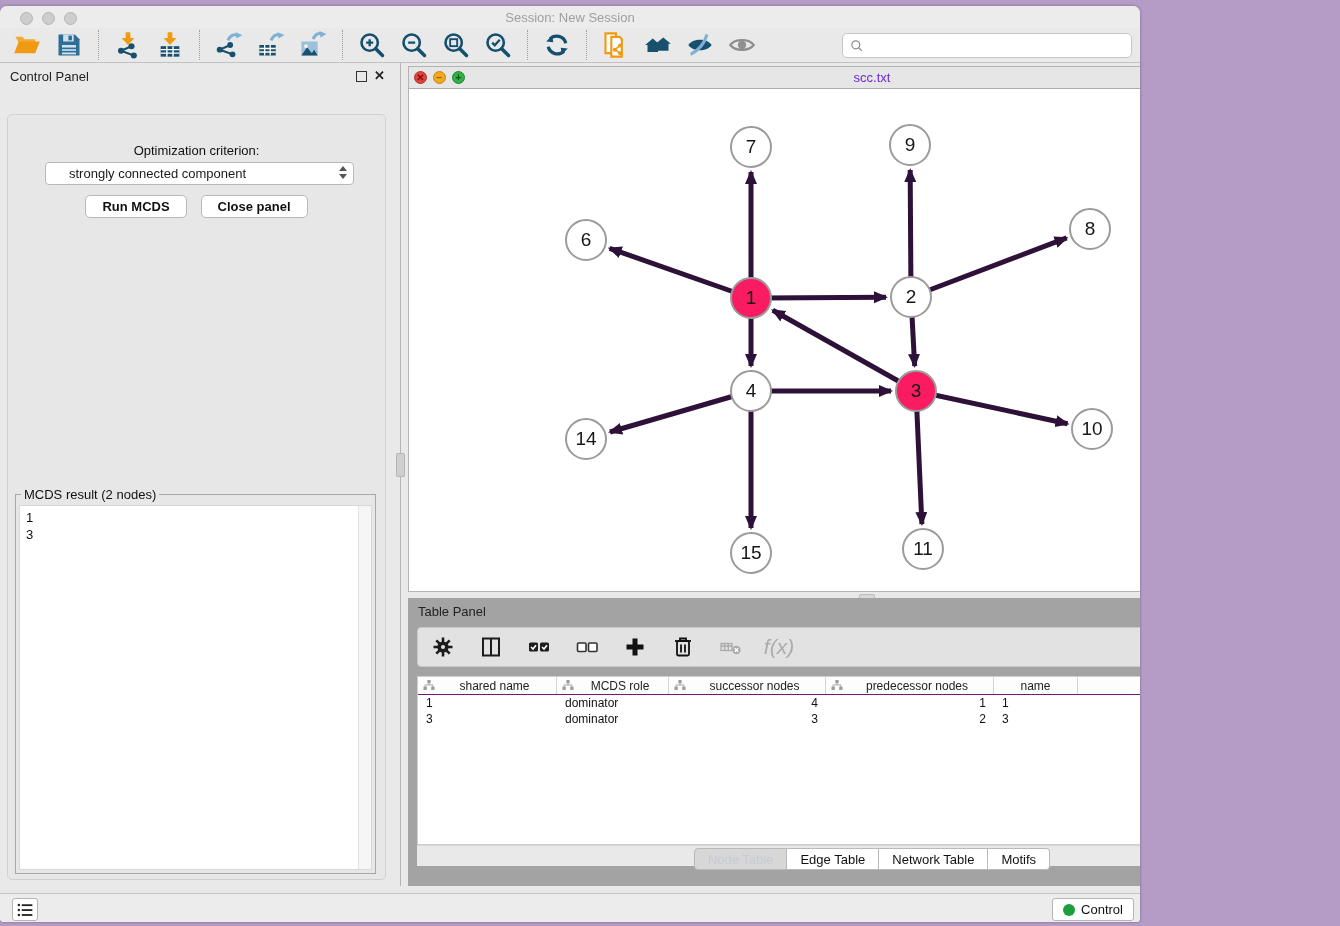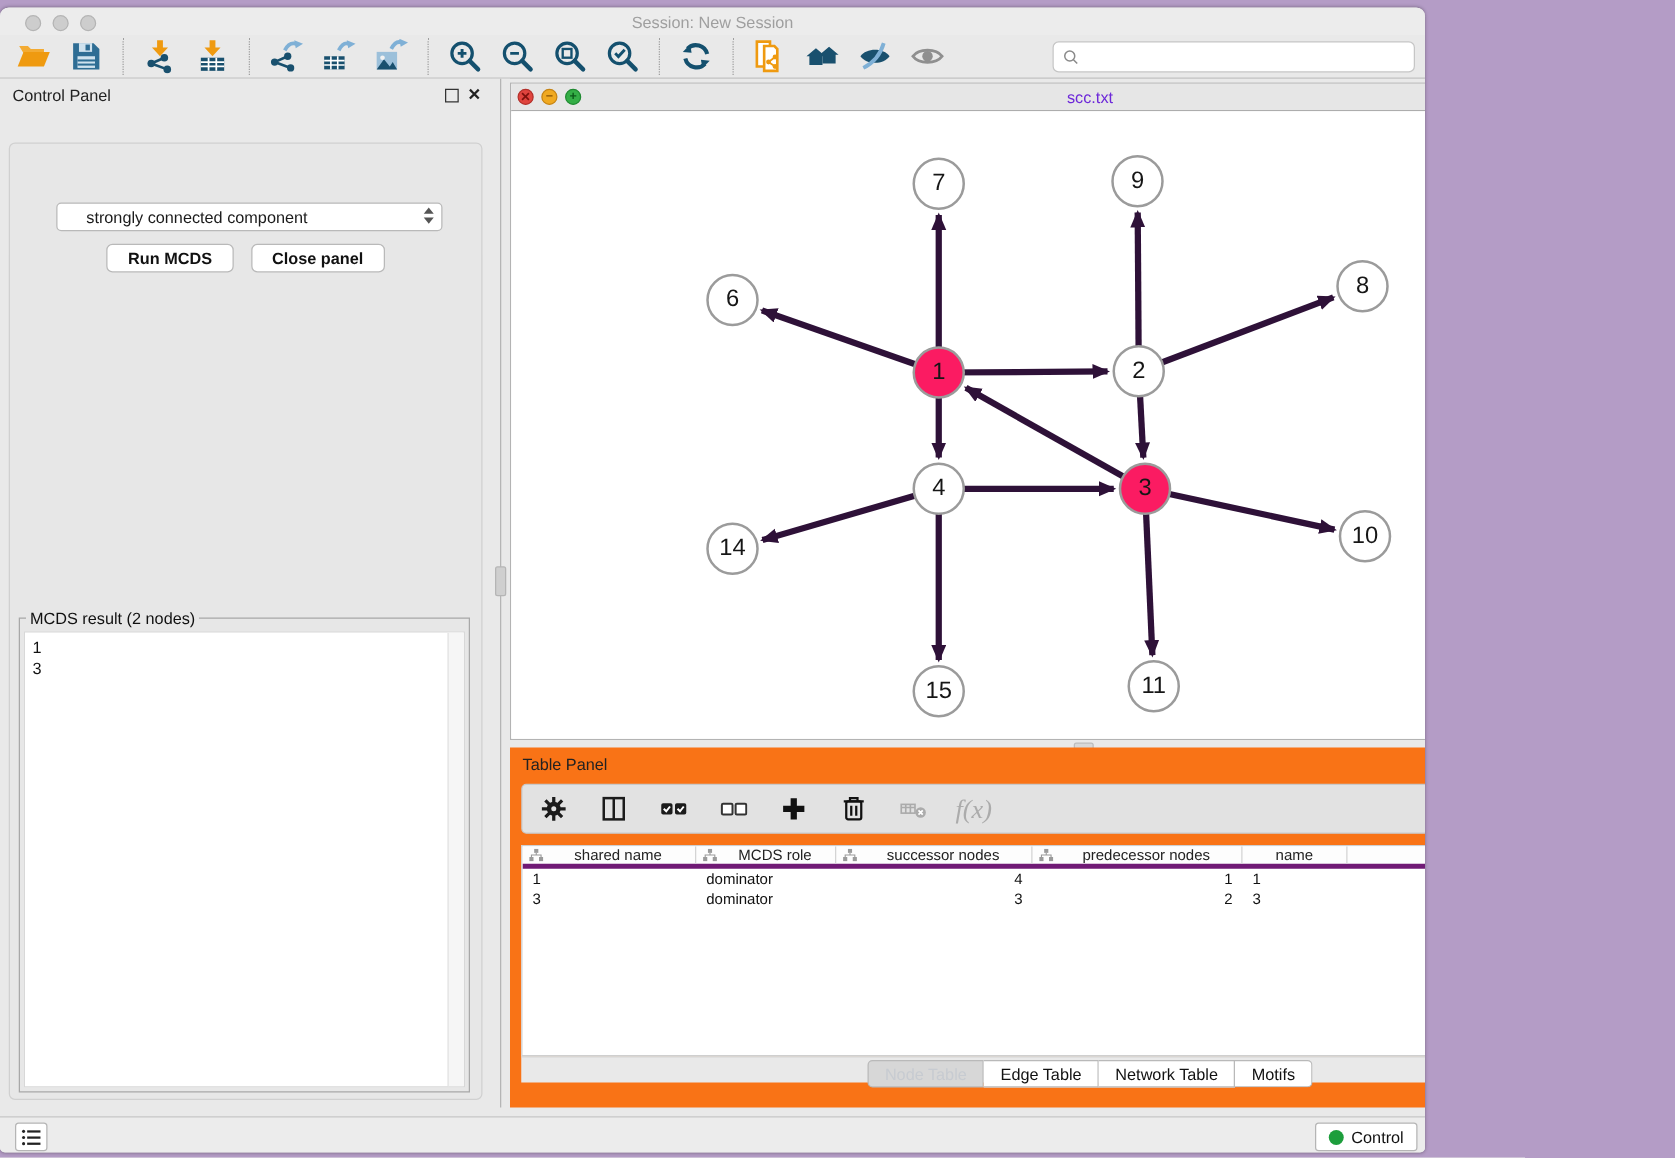--- a/index.html
+++ b/index.html
@@ -269,6 +269,7 @@
       <span class="close-icon cp-close">✕</span>
     </div>
     <div class="cp-inner">
+      <div class="opt-label">Optimization criterion:</div>
       <div class="select">
         <span>strongly connected component</span>
         <span class="select-arrows">

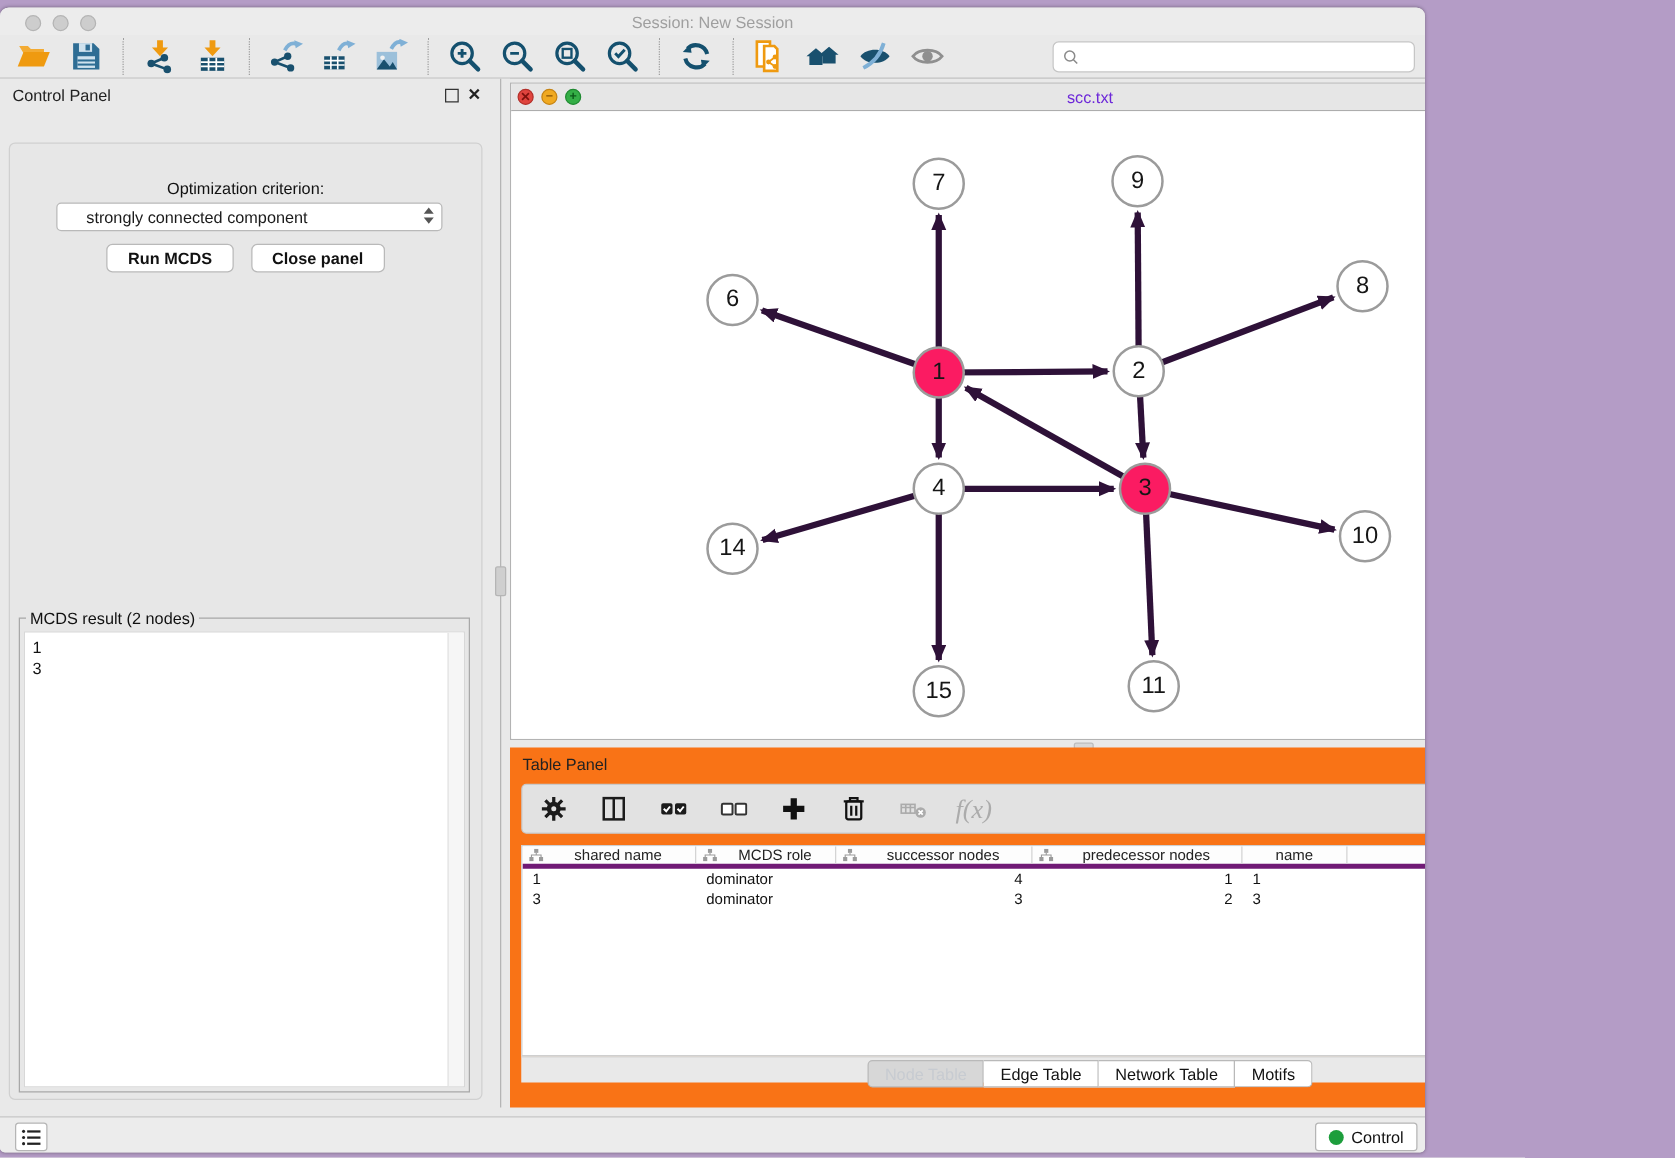--- a/index.html
+++ b/index.html
@@ -71,7 +71,7 @@
   .graph-node.selected { background:#fb1b62; }
 
   
-  .table-panel { position:absolute; left:408px; top:592px; width:928px; height:288px; background:#f97316; }
+  .table-panel { position:absolute; left:408px; top:592px; width:928px; height:288px; background:#a3a3a3; }
   .tp-float { right:26px; } .tp-close { right:9px; }
   .tp-toolbar { position:absolute; left:9px; right:6px; top:29px; height:40px; background:#e2e2e2; border:1px solid #c9c9c9; border-radius:4px; display:flex; align-items:center; padding-left:12px; gap:22px; }
   .tpbtn { width:26px; height:26px; display:flex; align-items:center; justify-content:center; }

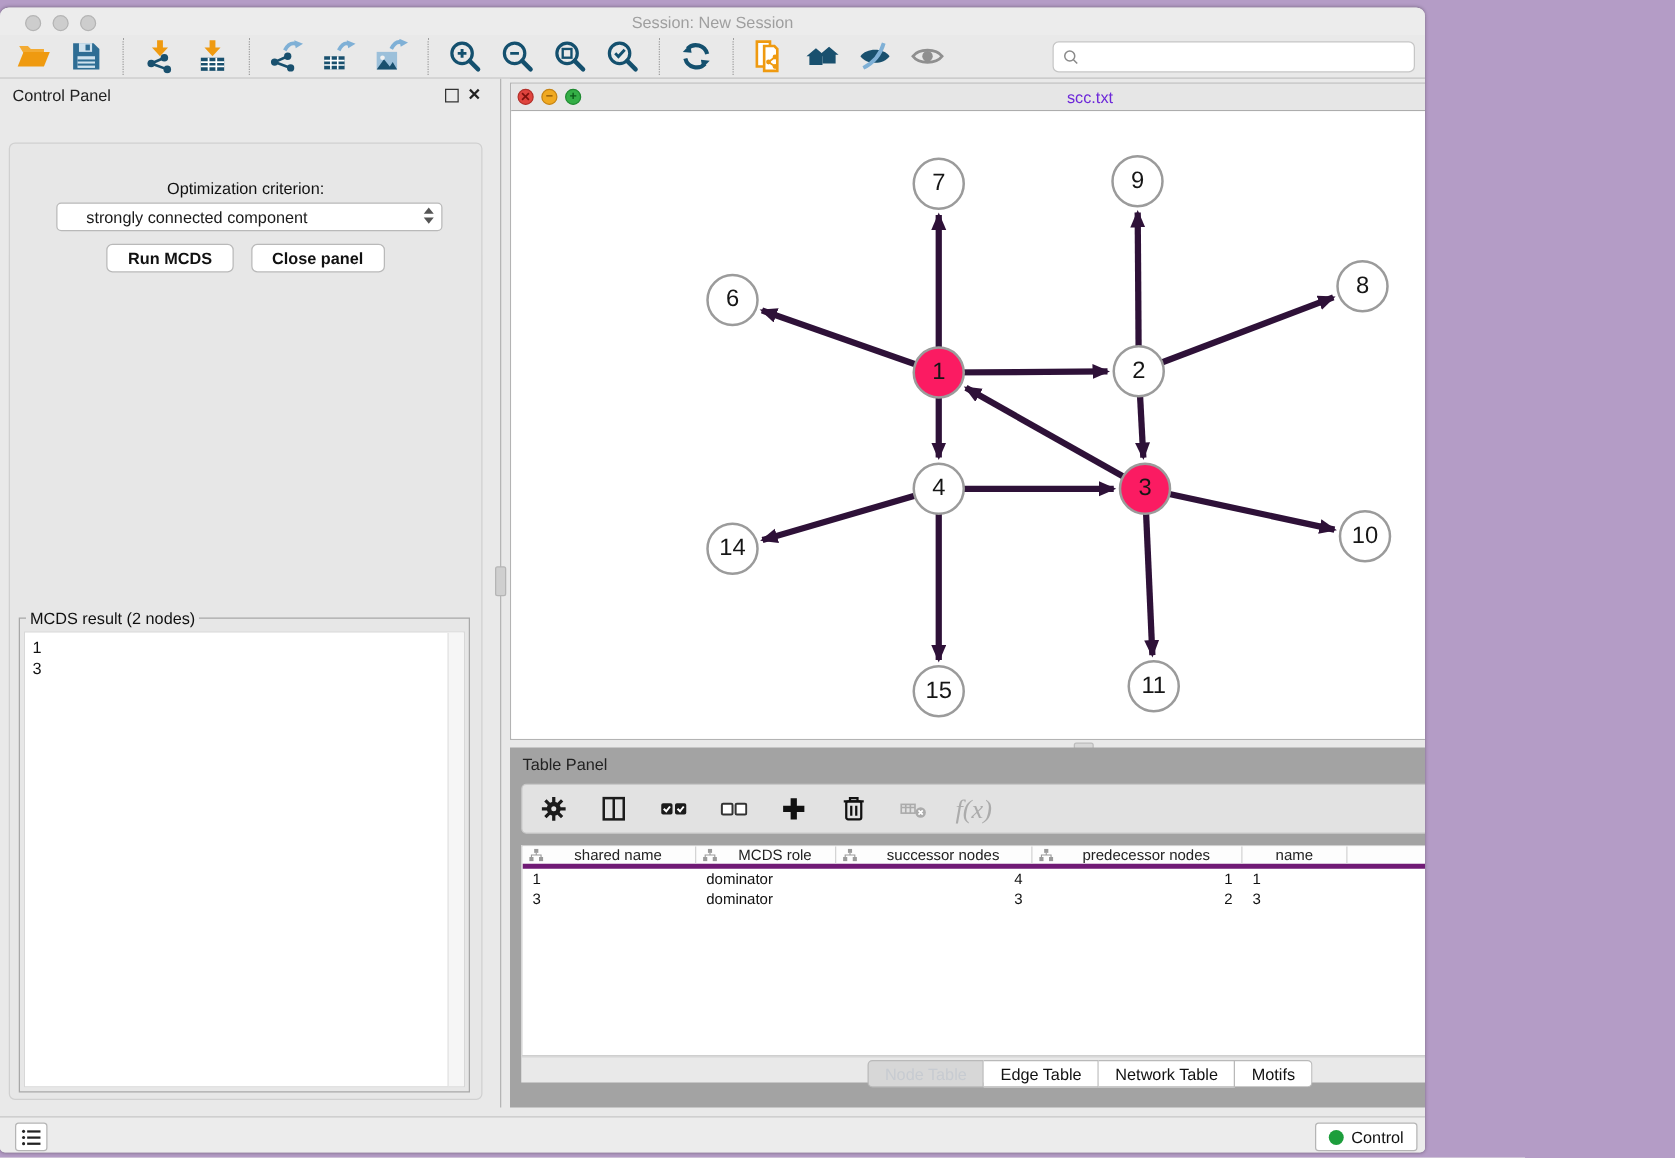--- a/index.html
+++ b/index.html
@@ -76,7 +76,7 @@
   .tp-toolbar { position:absolute; left:9px; right:6px; top:29px; height:40px; background:#e2e2e2; border:1px solid #c9c9c9; border-radius:4px; display:flex; align-items:center; padding-left:12px; gap:22px; }
   .tpbtn { width:26px; height:26px; display:flex; align-items:center; justify-content:center; }
   .tpbtn svg { width:22px; height:22px; }
-  .fx-label { font-family:Liberation Serif, serif; font-style:italic; color:#ababab; font-size:21px; }
+  .fx-label { font-family:Liberation Sans, sans-serif; font-style:italic; color:#ababab; font-size:21px; }
   .tbl { position:absolute; left:9px; right:6px; top:78px; bottom:41px; background:#fff; border:1px solid #cfcfcf; overflow:hidden; }
   .tbl-head { display:flex; height:18px; border-bottom:4px solid #701a75; background:#fdfdfd; }
   .th { display:flex; align-items:center; border-right:1px solid #d4d4d4; font-size:12px; color:#222; padding:0 2px; }

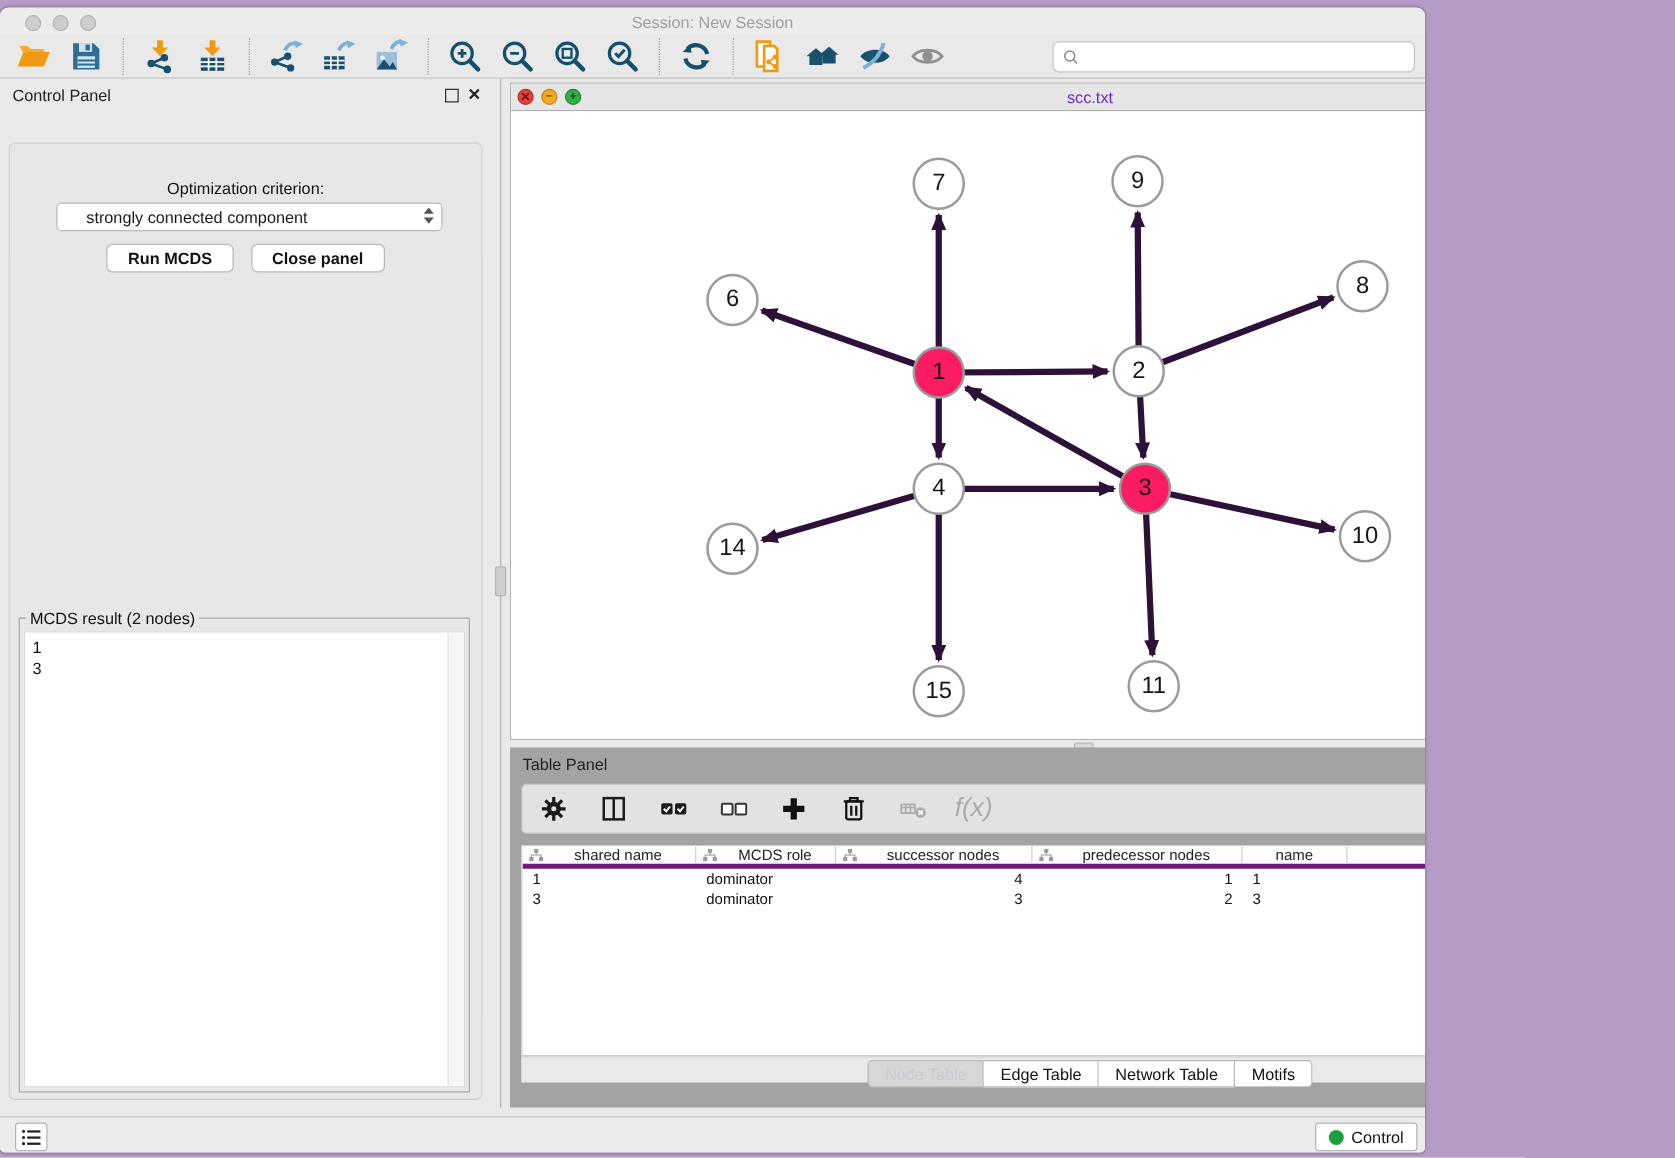--- a/index.html
+++ b/index.html
@@ -78,7 +78,7 @@
   .tpbtn svg { width:22px; height:22px; }
   .fx-label { font-family:Liberation Sans, sans-serif; font-style:italic; color:#ababab; font-size:21px; }
   .tbl { position:absolute; left:9px; right:6px; top:78px; bottom:41px; background:#fff; border:1px solid #cfcfcf; overflow:hidden; }
-  .tbl-head { display:flex; height:18px; border-bottom:4px solid #701a75; background:#fdfdfd; }
+  .tbl-head { display:flex; height:18px; border-bottom:1px solid #701a75; background:#fdfdfd; }
   .th { display:flex; align-items:center; border-right:1px solid #d4d4d4; font-size:12px; color:#222; padding:0 2px; }
   .th .th-label { flex:1; text-align:center; }
   .hdr-icon { width:12px; height:11px; margin-left:3px; }

